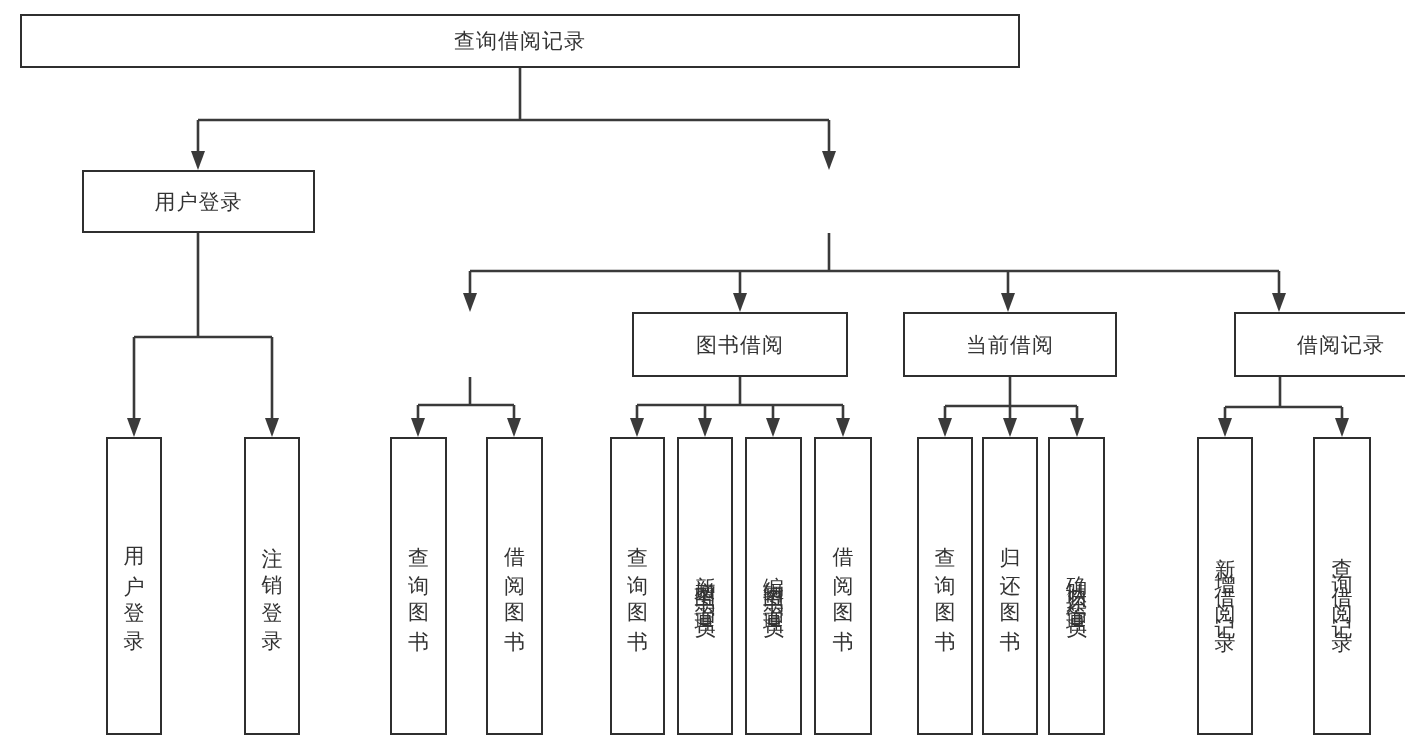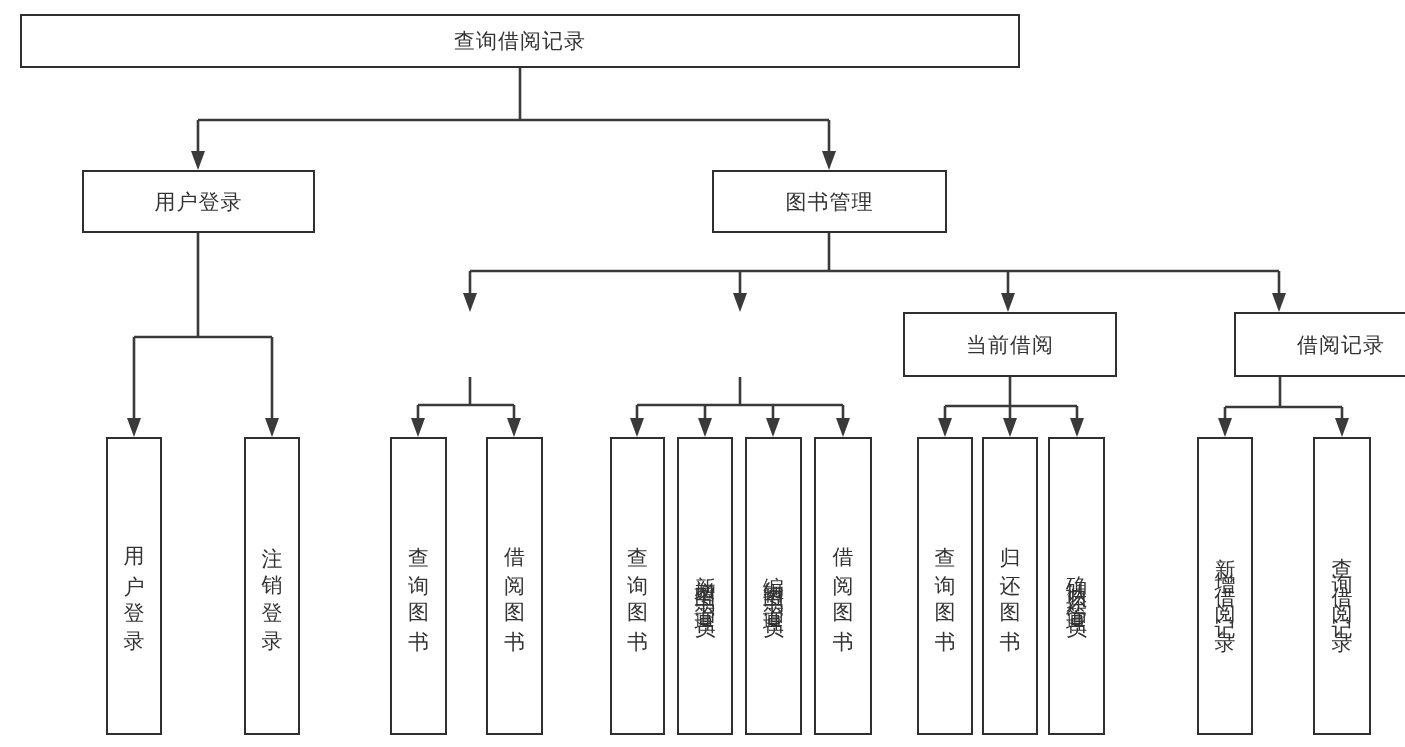--- a/index.html
+++ b/index.html
@@ -94,9 +94,6 @@
   <div class="node" style="left:82px;top:170px;width:233px;height:63px;">
     <span>用户登录</span>
   </div>
-  <div class="node" style="left:712px;top:170px;width:235px;height:63px;">
-    <span>图书管理</span>
-  </div>
 
   <div class="node" style="left:903px;top:312px;width:214px;height:65px;">
     <span>当前借阅</span>

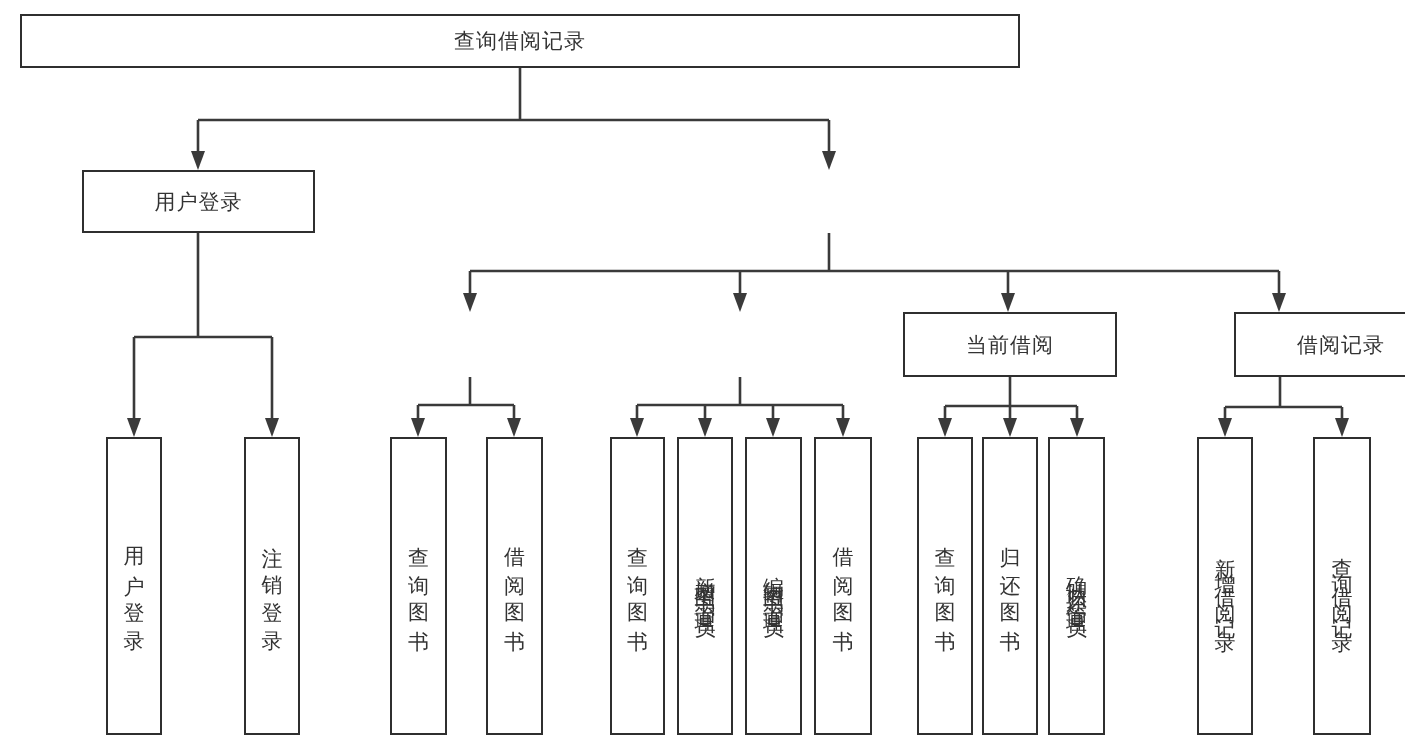--- a/index.html
+++ b/index.html
@@ -95,6 +95,9 @@
     <span>用户登录</span>
   </div>
 
+  <div class="node" style="left:632px;top:312px;width:216px;height:65px;">
+    <span>图书借阅</span>
+  </div>
   <div class="node" style="left:903px;top:312px;width:214px;height:65px;">
     <span>当前借阅</span>
   </div>

